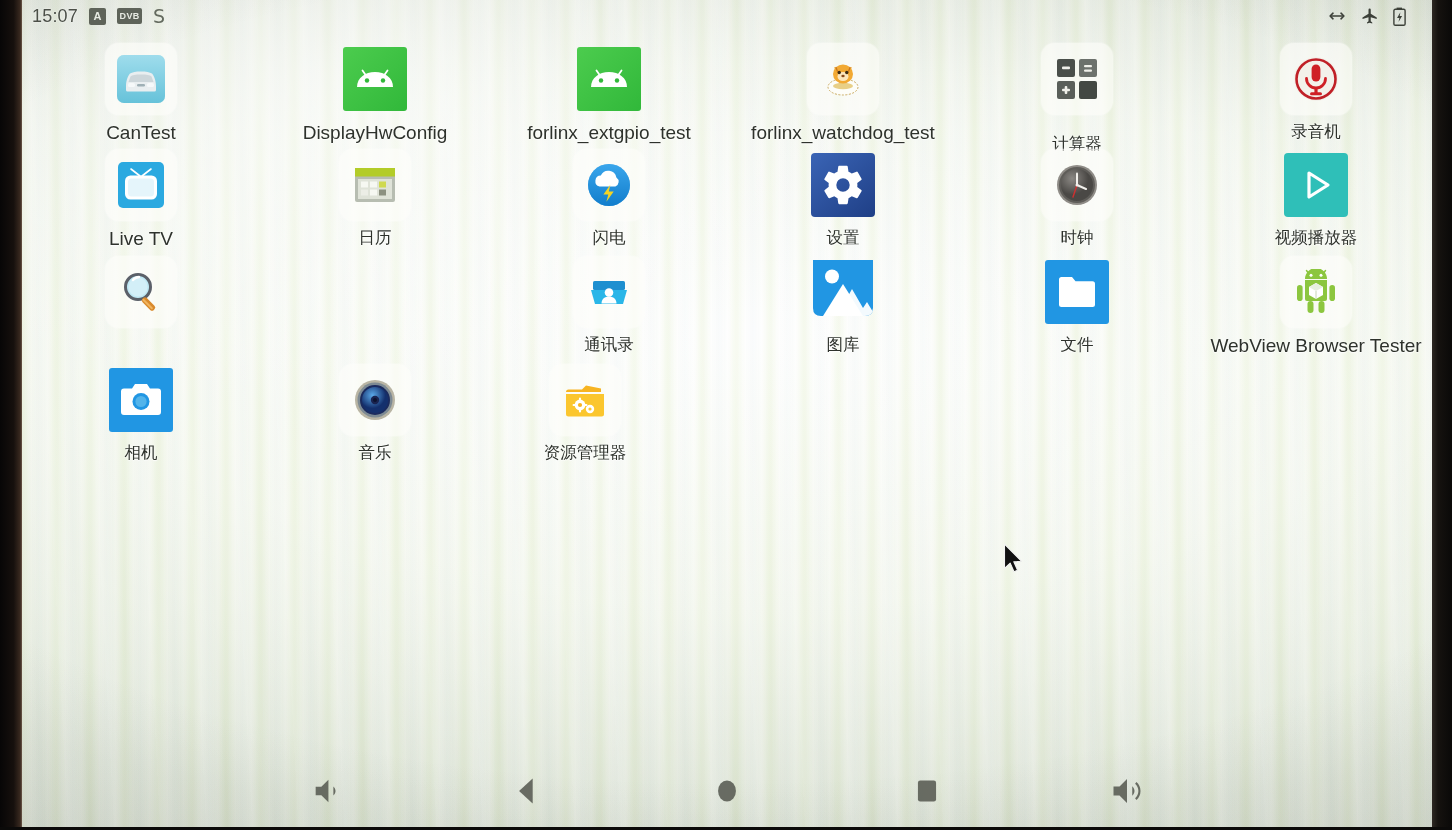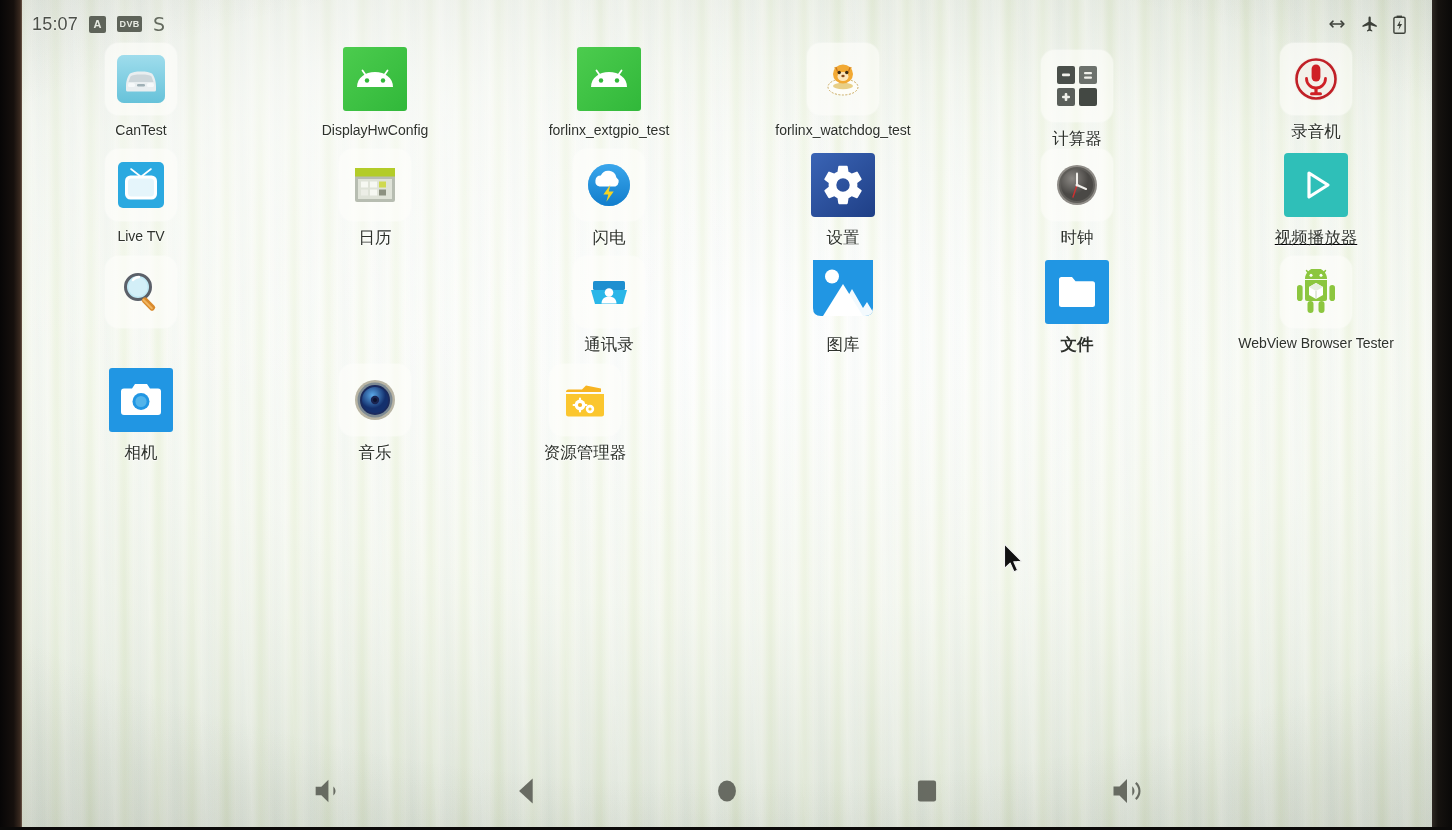--- a/index.html
+++ b/index.html
@@ -70,7 +70,7 @@
 
   
   #statusbar {
-    position:absolute; left:0; top:8px; width:1410px; height:32px;
+    position:absolute; left:0; top:0; width:1410px; height:32px;
     display:flex; align-items:center; z-index:6;
   }
   #sb-left { display:flex; align-items:center; gap:11px; margin-left:10px; }

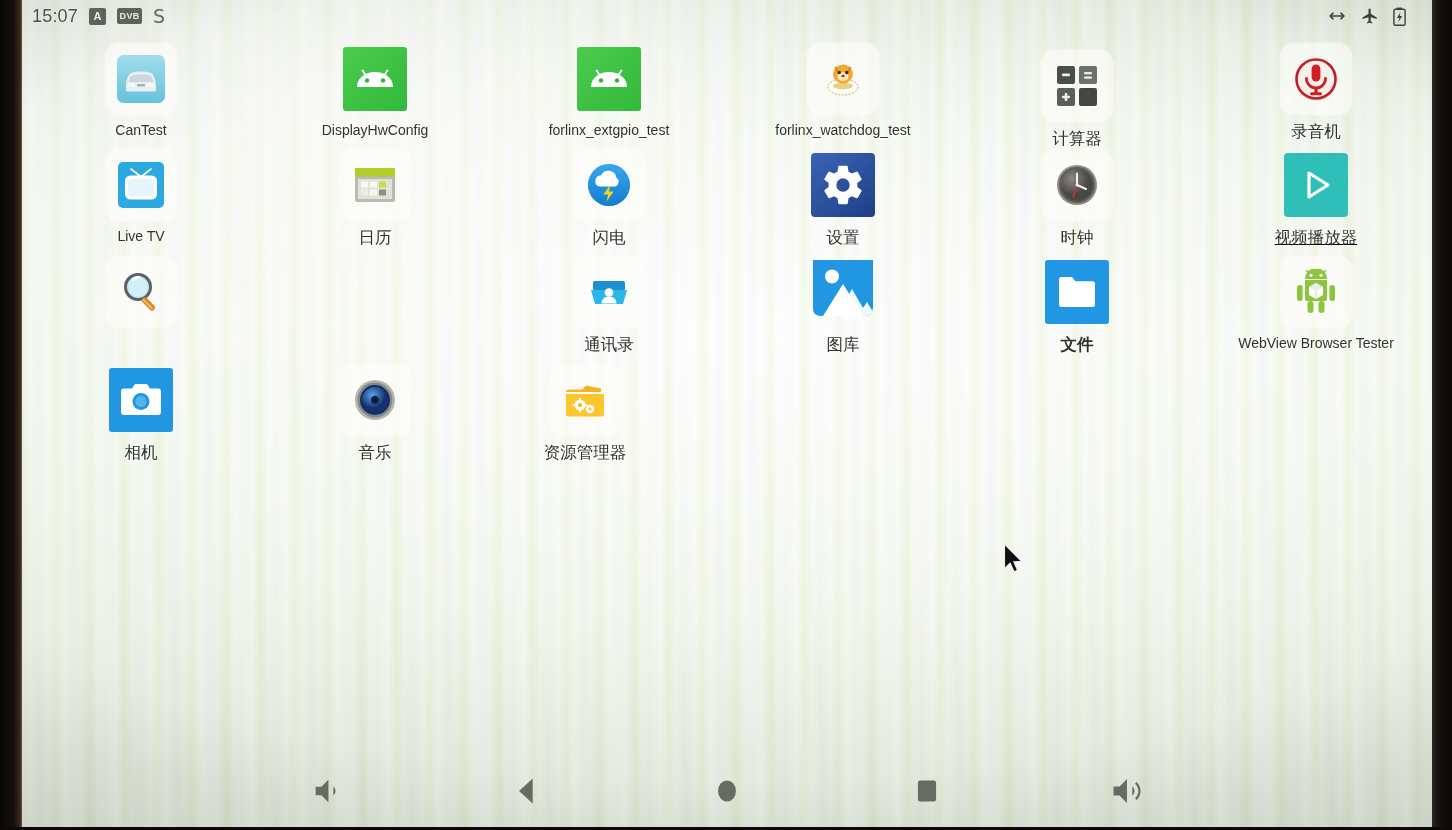--- a/index.html
+++ b/index.html
@@ -109,7 +109,7 @@
     box-shadow:0 0 2px rgba(255,255,255,.8);
   }
   .app-label {
-    margin-top:7px; font-size:14px; color:#2e322c; text-align:center;
+    margin-top:7px; font-size:19px; color:#2e322c; text-align:center;
     line-height:1.15; white-space:nowrap;
     text-shadow:0 0 3px rgba(255,255,255,.95), 0 1px 1px rgba(255,255,255,.8);
   }

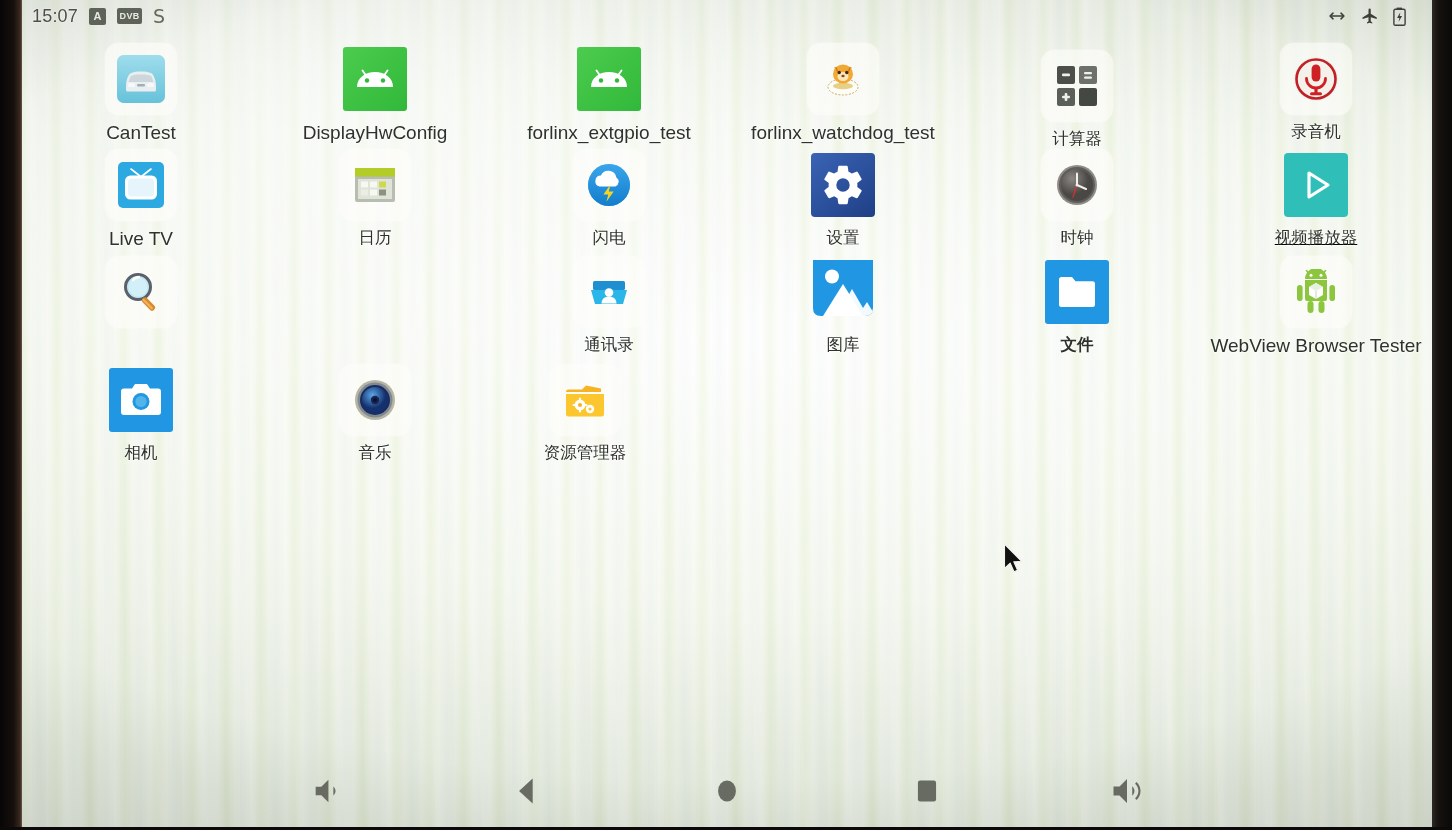--- a/index.html
+++ b/index.html
@@ -251,7 +251,7 @@
           </div>
           <div class="app-label wide">forlinx_watchdog_test</div>
         </div>
-        <div class="app" style="left: 980px; top: 16px;">
+        <div class="app" style="left: 980px; top: 9px; gap: 12px;">
           <div class="app-icon plate">
     <div class="inner-soft">
       <svg width="46" height="46" viewBox="0 0 46 46">

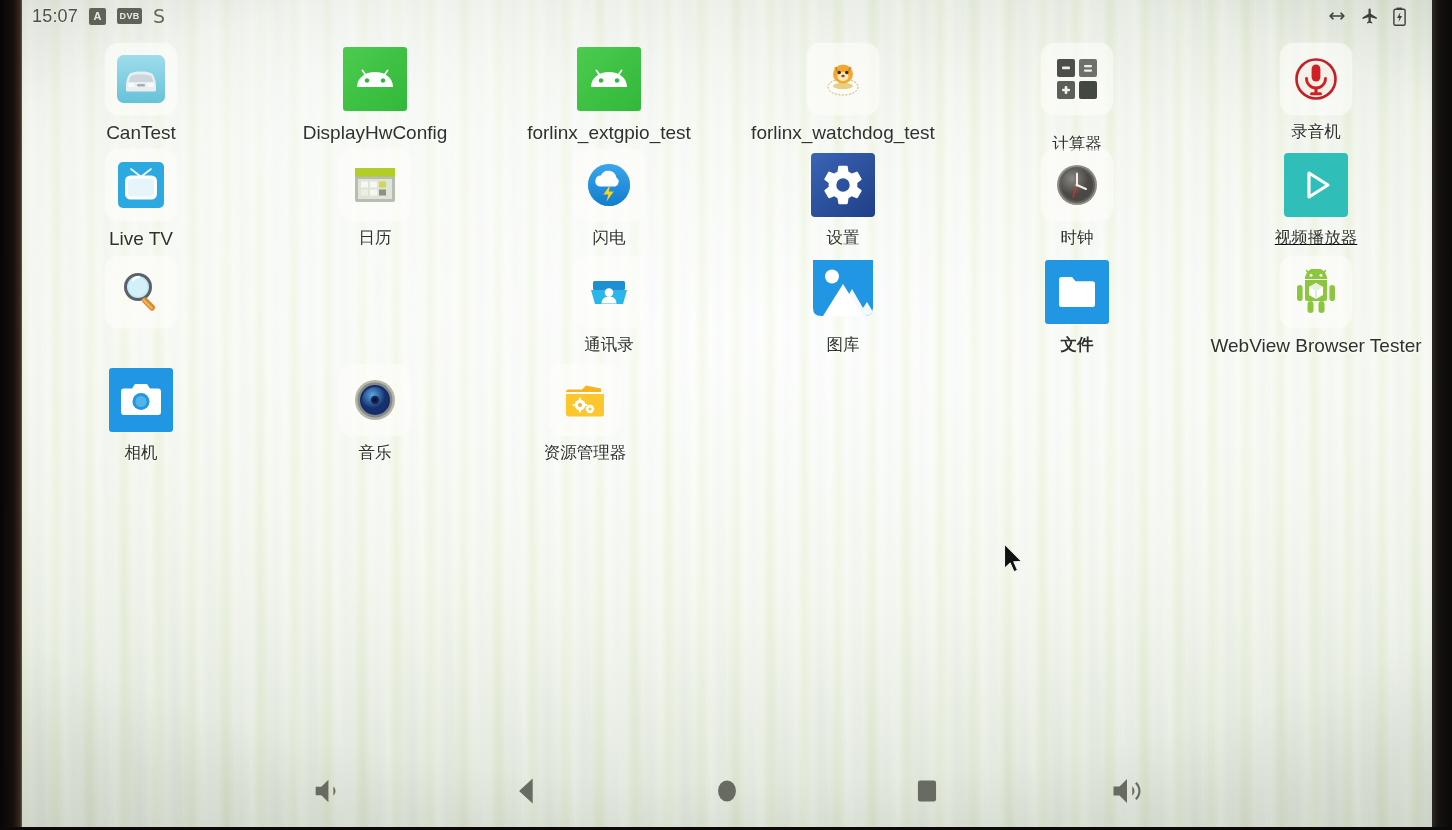--- a/index.html
+++ b/index.html
@@ -366,7 +366,7 @@
           </div>
           <div class="app-label cjk">时钟</div>
         </div>
-        <div class="app" style="left: 1219px; top: 115px; text-decoration: underline;">
+        <div class="app" style="left: 1219px; top: 115px;">
           <div class="app-icon">
     <div class="sq teal" style="width:64px;height:64px;border-radius:4px;background:#2fbfb8">
       <svg width="40" height="40" viewBox="0 0 40 40">

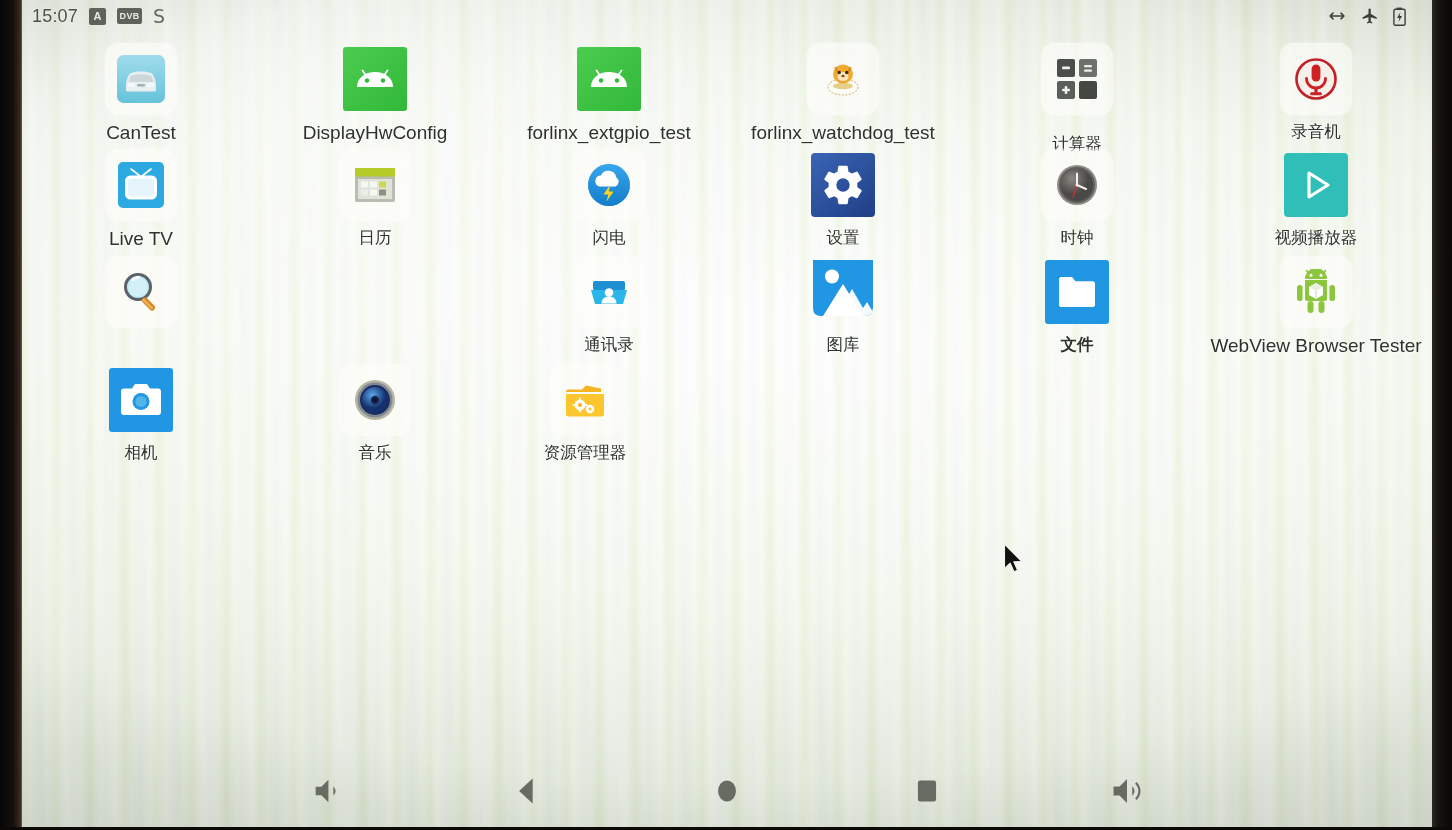--- a/index.html
+++ b/index.html
@@ -416,7 +416,7 @@
           </div>
           <div class="app-label cjk">通讯录</div>
         </div>
-        <div class="app" style="left: 980px; top: 222px; font-weight: bold;">
+        <div class="app" style="left: 980px; top: 222px;">
           <div class="app-icon">
     <div class="sq blue" style="width:64px;height:64px;border-radius:3px;background:#2196e3">
       <svg width="42" height="36" viewBox="0 0 42 36">

